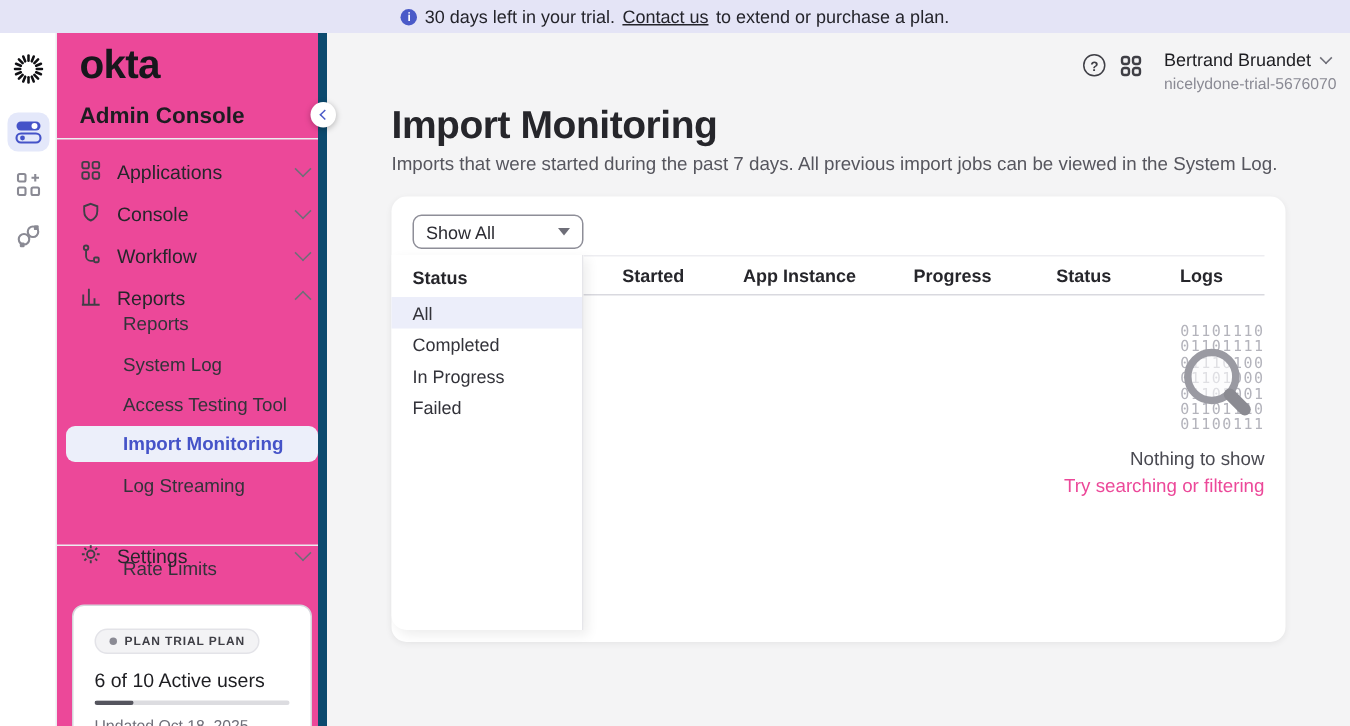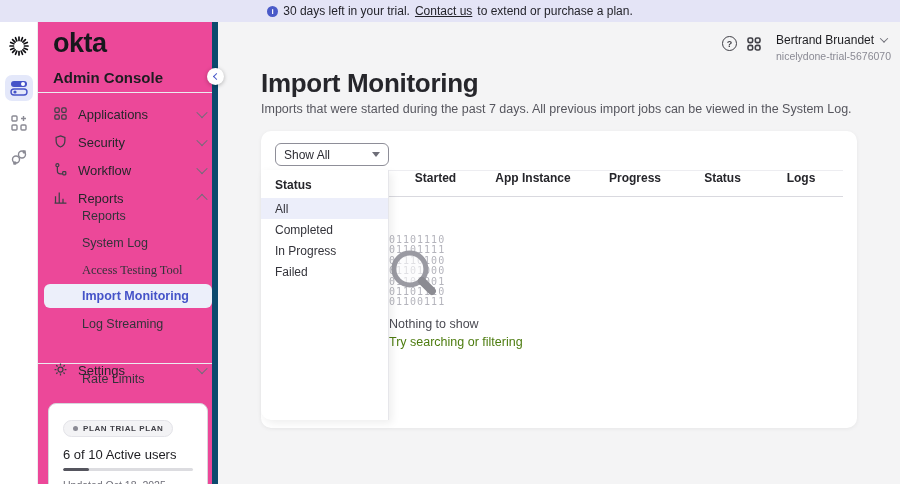--- a/index.html
+++ b/index.html
@@ -180,7 +180,7 @@
         <path d="M12 3l7 2.6v5.1c0 5-3 8.6-7 10.1-4-1.5-7-5.1-7-10.1V5.6z"></path>
       </svg>
     </span>
-    <span>Security</span>
+    <span>Console</span>
     <span class="grow"></span>
       <span class="chev down"></span>
   </div>

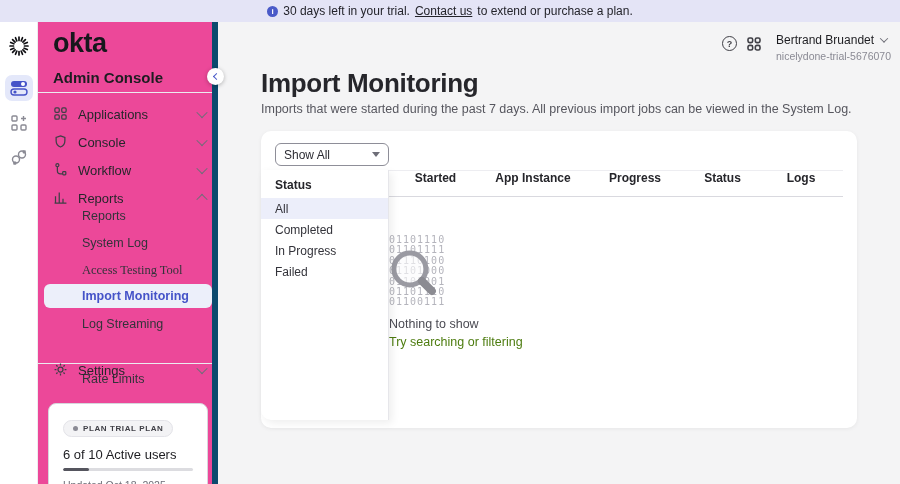--- a/index.html
+++ b/index.html
@@ -77,7 +77,7 @@
   .menu-opt { height:21px; display:flex; align-items:center; padding-left:14px; font-size:12px; color:#33333a; cursor:pointer; }
   .menu-opt.selected { background:#eceefa; }
 
-  .thead { position:absolute; left:128px; top:39px; width:454px; height:27px; display:flex; align-items:flex-start;
+  .thead { position:absolute; left:128px; top:39px; width:454px; height:27px; display:flex; align-items:center;
            border-top:1px solid #ededf1; border-bottom:1px solid #d9d9df; }
   .thead .col { font-size:12px; font-weight:700; color:#26262b; text-align:center; }
 

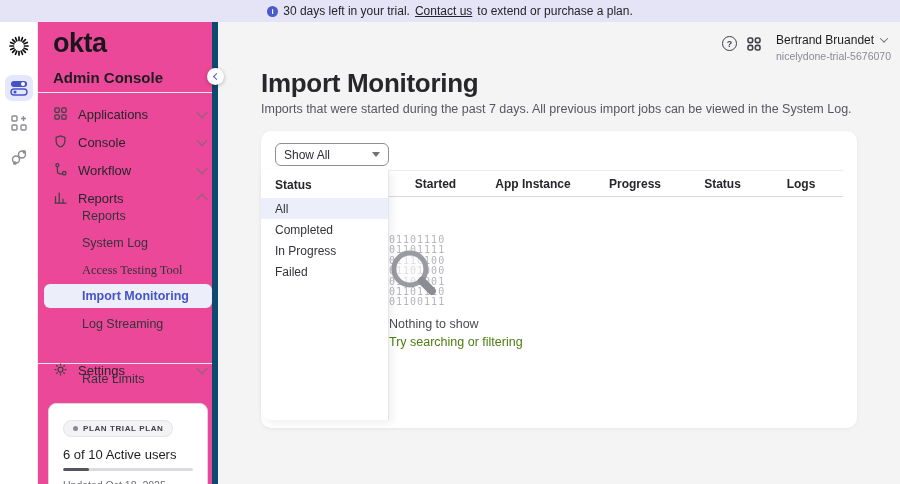--- a/index.html
+++ b/index.html
@@ -81,7 +81,7 @@
            border-top:1px solid #ededf1; border-bottom:1px solid #d9d9df; }
   .thead .col { font-size:12px; font-weight:700; color:#26262b; text-align:center; }
 
-  .empty { position:absolute; left:128px; top:104px; width:454px; text-align:left; }
+  .empty { position:absolute; left:128px; top:86px; width:454px; text-align:right; }
   .binary-art { position:relative; display:inline-block; font-family:"DejaVu Sans Mono", monospace; font-size:10px;
                 line-height:10.4px; letter-spacing:1px; color:#b4b4bc; }
   .binary-art svg { position:absolute; left:50%; top:2px; transform:translateX(-58%); }

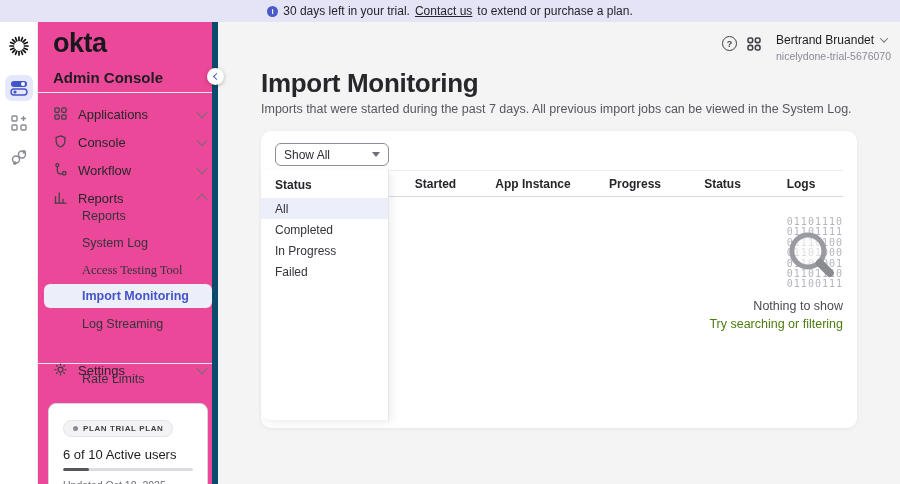--- a/index.html
+++ b/index.html
@@ -215,7 +215,7 @@
   <div class="sub-item" style="top:209px;align-items:center;">
       <span>System Log</span>
     </div>
-  <div class="sub-item" style="top:236px;font-family:Liberation Serif, serif;">
+  <div class="sub-item" style="top:236px;">
       <span>Access Testing Tool</span>
     </div>
   <div class="sub-item active" style="top:262px;">

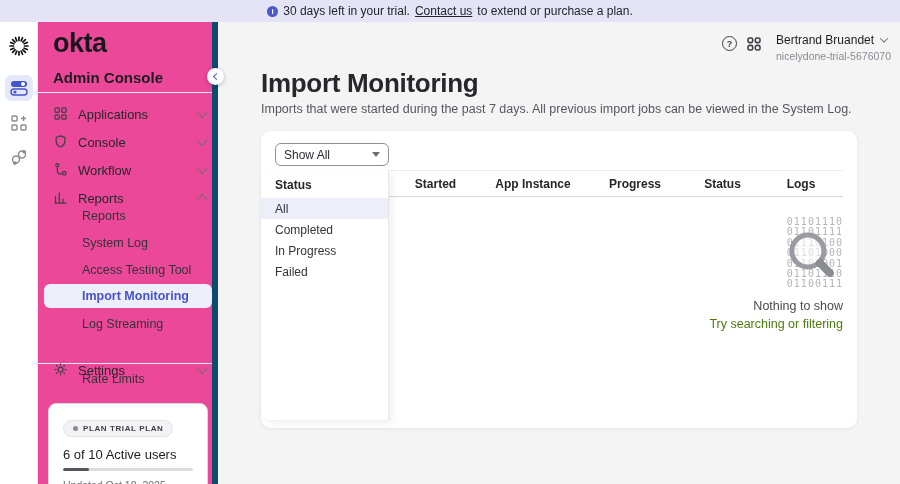--- a/index.html
+++ b/index.html
@@ -86,7 +86,7 @@
                 line-height:10.4px; letter-spacing:1px; color:#b4b4bc; }
   .binary-art svg { position:absolute; left:50%; top:2px; transform:translateX(-58%); }
   .empty-line1 { margin-top:8px; font-size:12.5px; color:#4a4a52; }
-  .empty-line2 { margin-top:4px; font-size:12.5px; color:#4d7c0f; }
+  .empty-line2 { margin-top:4px; font-size:12.5px; color:#ec4899; }
 </style>
 </head>
 <body>

